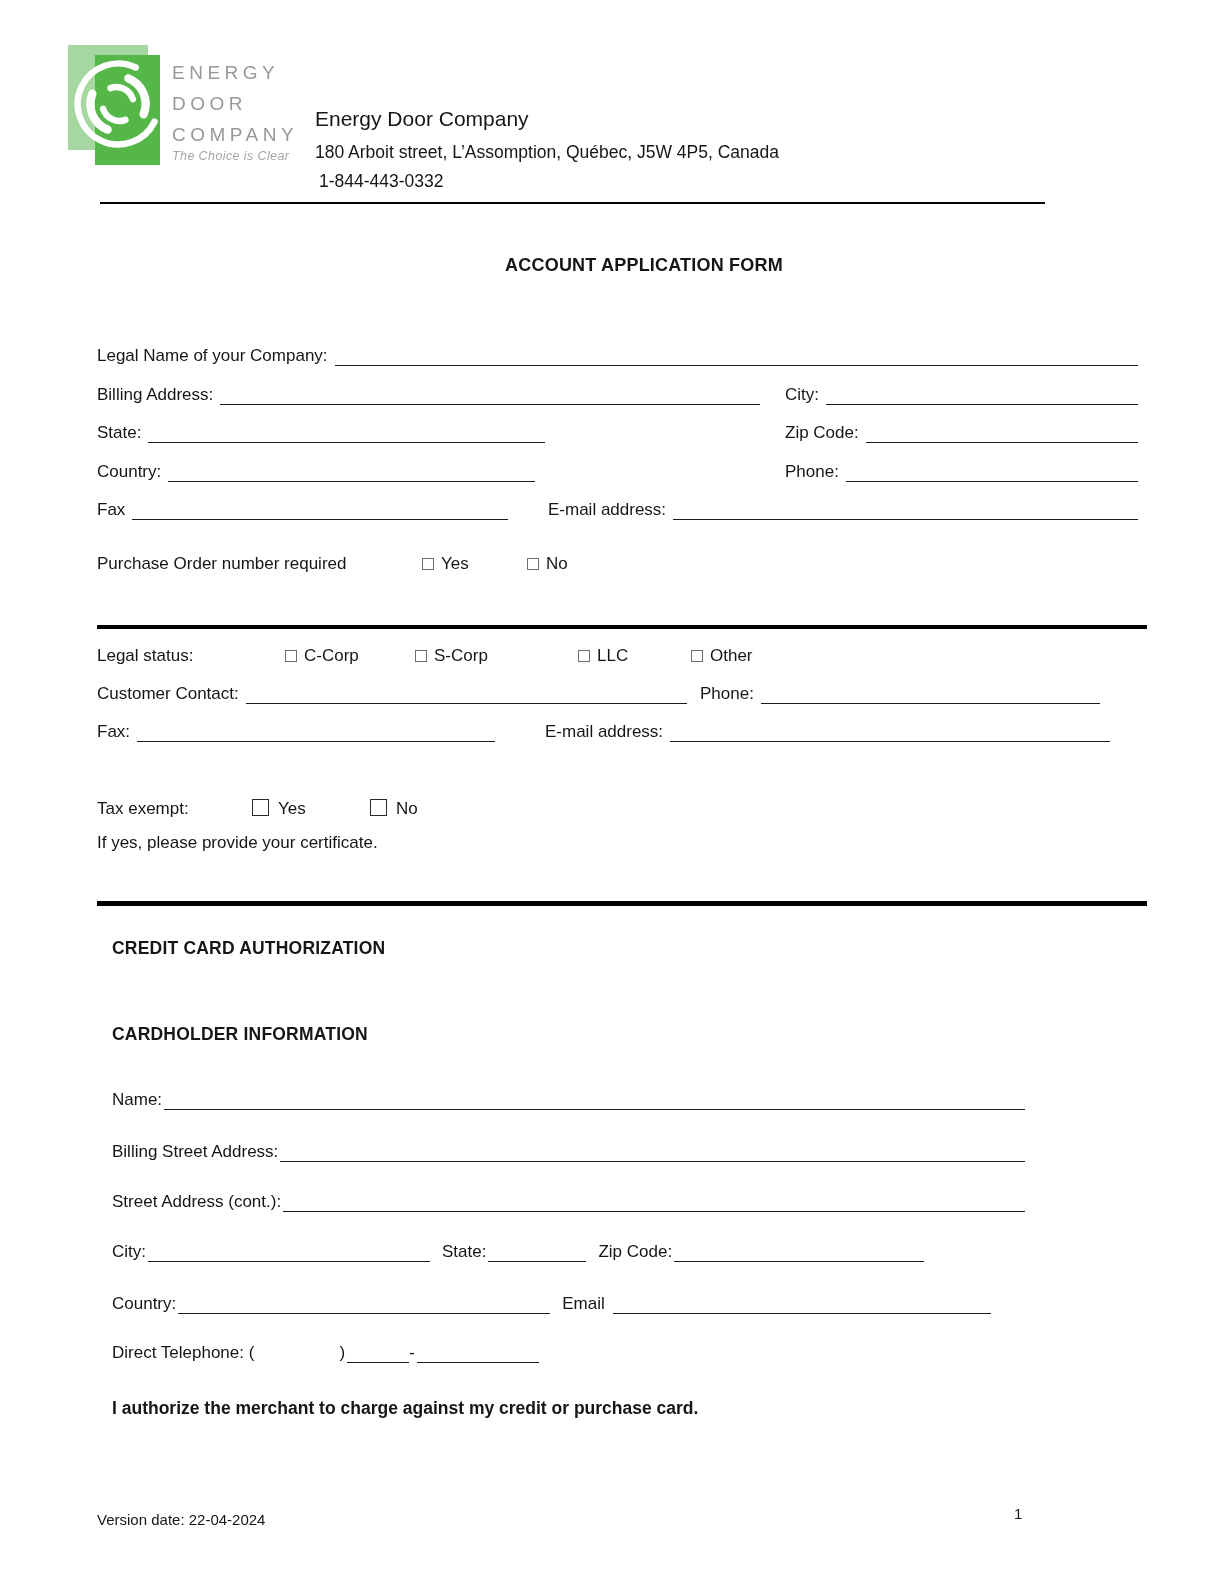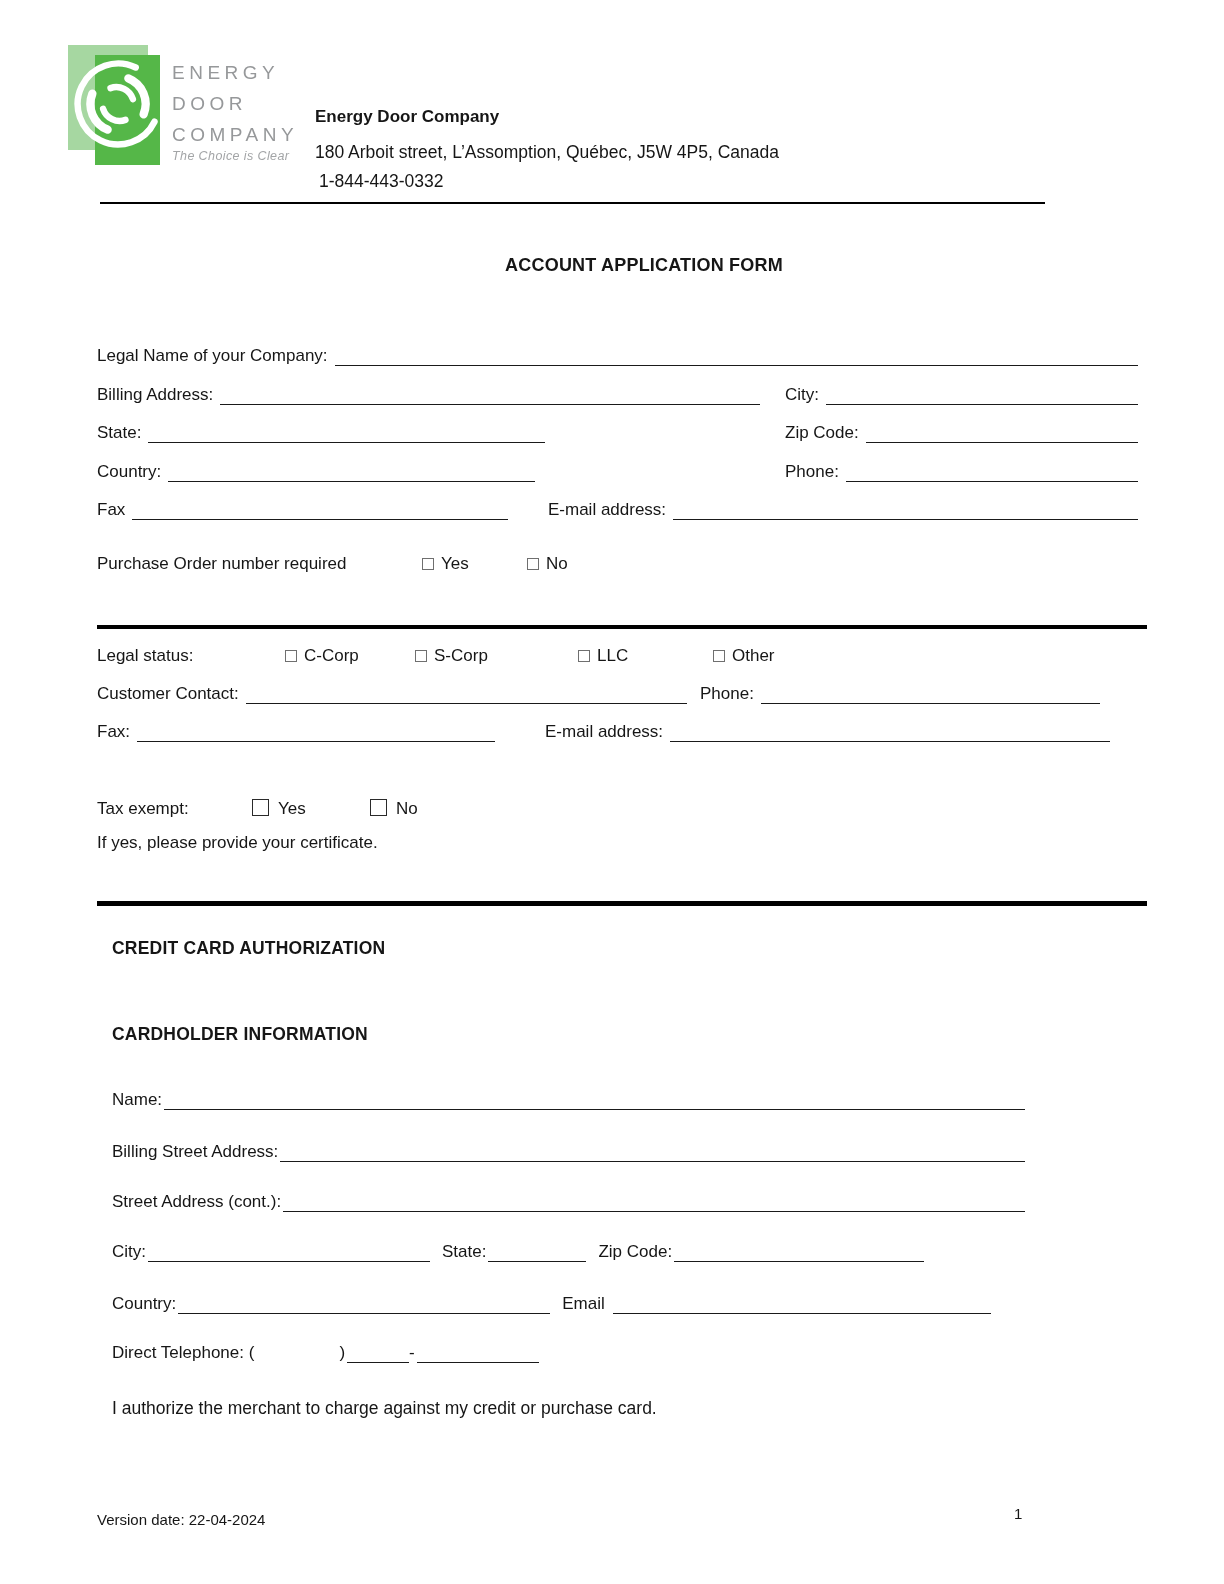--- a/index.html
+++ b/index.html
@@ -31,7 +31,7 @@
              letter-spacing:4.5px;line-height:1;}
   .logo-tag{position:absolute;font-size:12.5px;font-style:italic;color:#a3a5a7;
             letter-spacing:.4px;line-height:1;}
-  .hdr-company{font-weight:bold;font-size:17px;line-height:1;}
+  .hdr-company{font-weight:normal;font-size:21px;line-height:1;}
   .hdr-line{font-size:17.5px;line-height:1;}
   .footer-txt{font-size:15px;}
   .pageno{font-size:15px;}

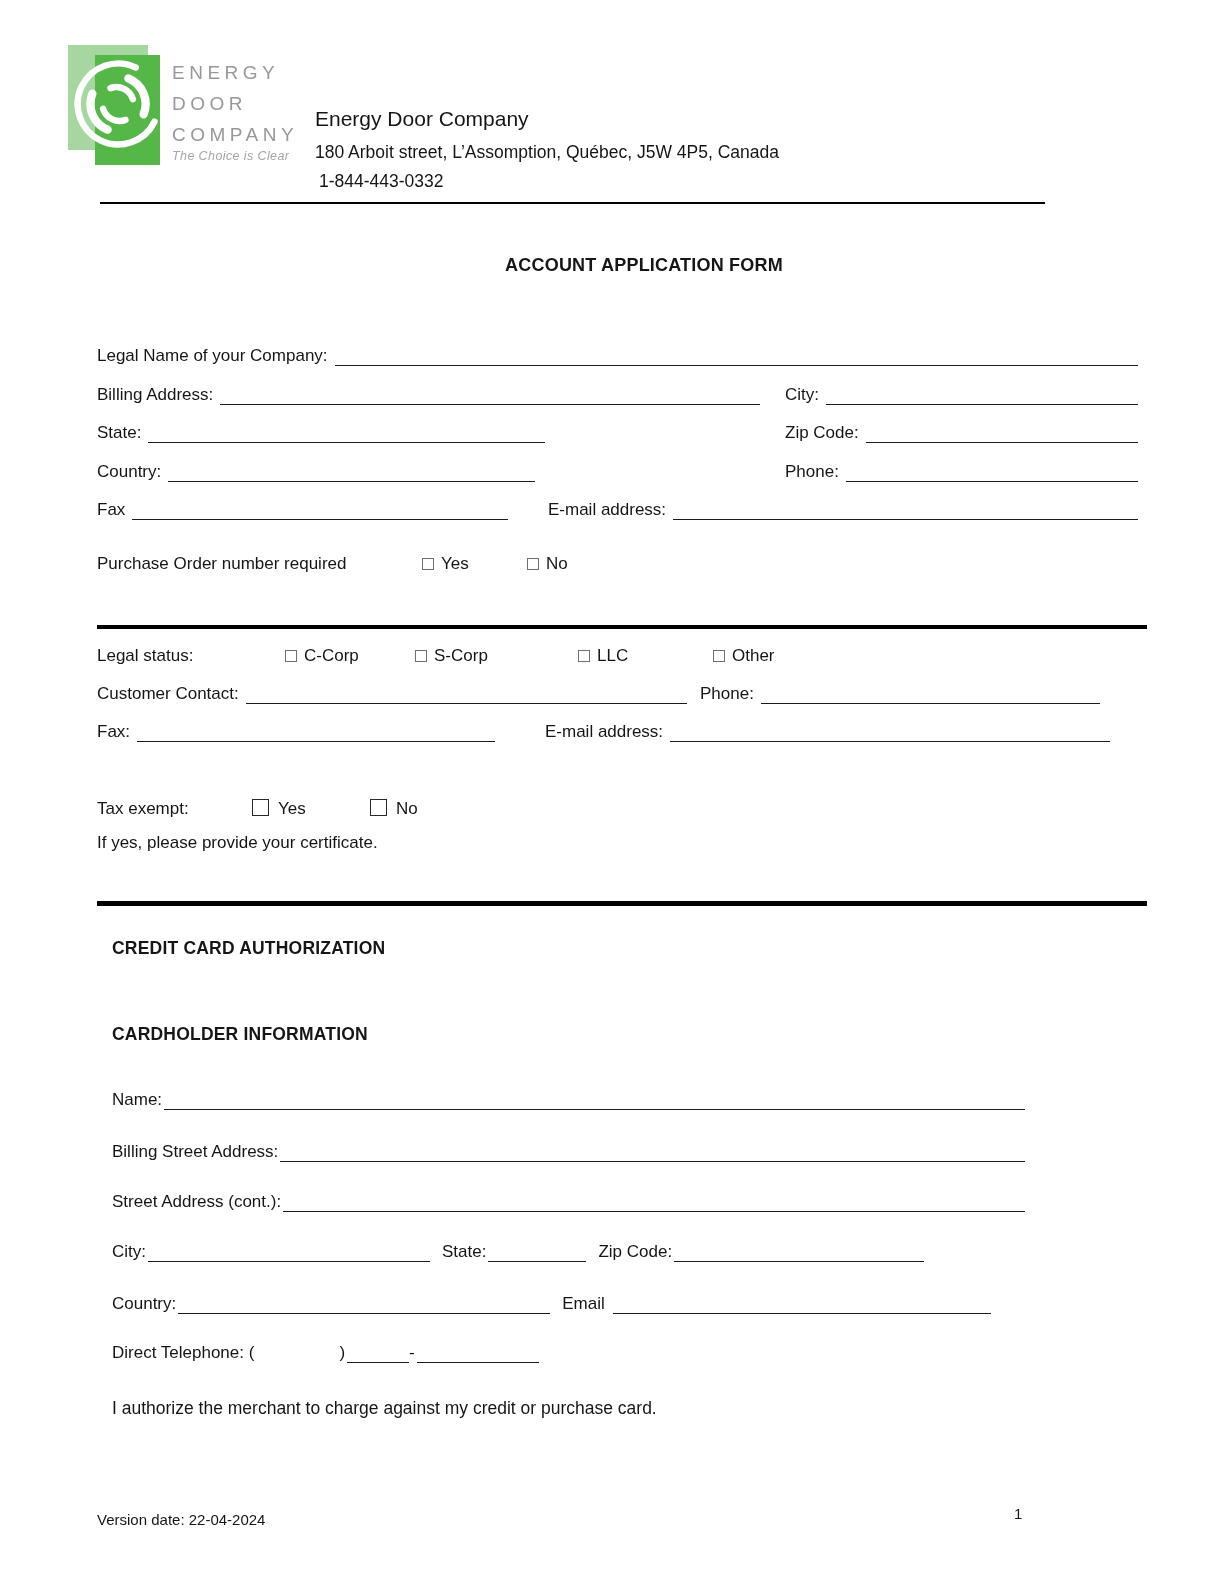--- a/index.html
+++ b/index.html
@@ -129,7 +129,7 @@
     <span class="at" style="left:188px"><span class="cbx"></span><span>C-Corp</span></span>
     <span class="at" style="left:318px"><span class="cbx"></span><span>S-Corp</span></span>
     <span class="at" style="left:481px"><span class="cbx"></span><span>LLC</span></span>
-    <span class="at" style="left:616px"><span class="cbx"></span><span>Other</span></span>
+    <span class="at" style="left:594px"><span class="cbx"></span><span>Other</span></span>
   </div>
 
   <div class="abs row" style="left:97px;top:679px;width:1003px">

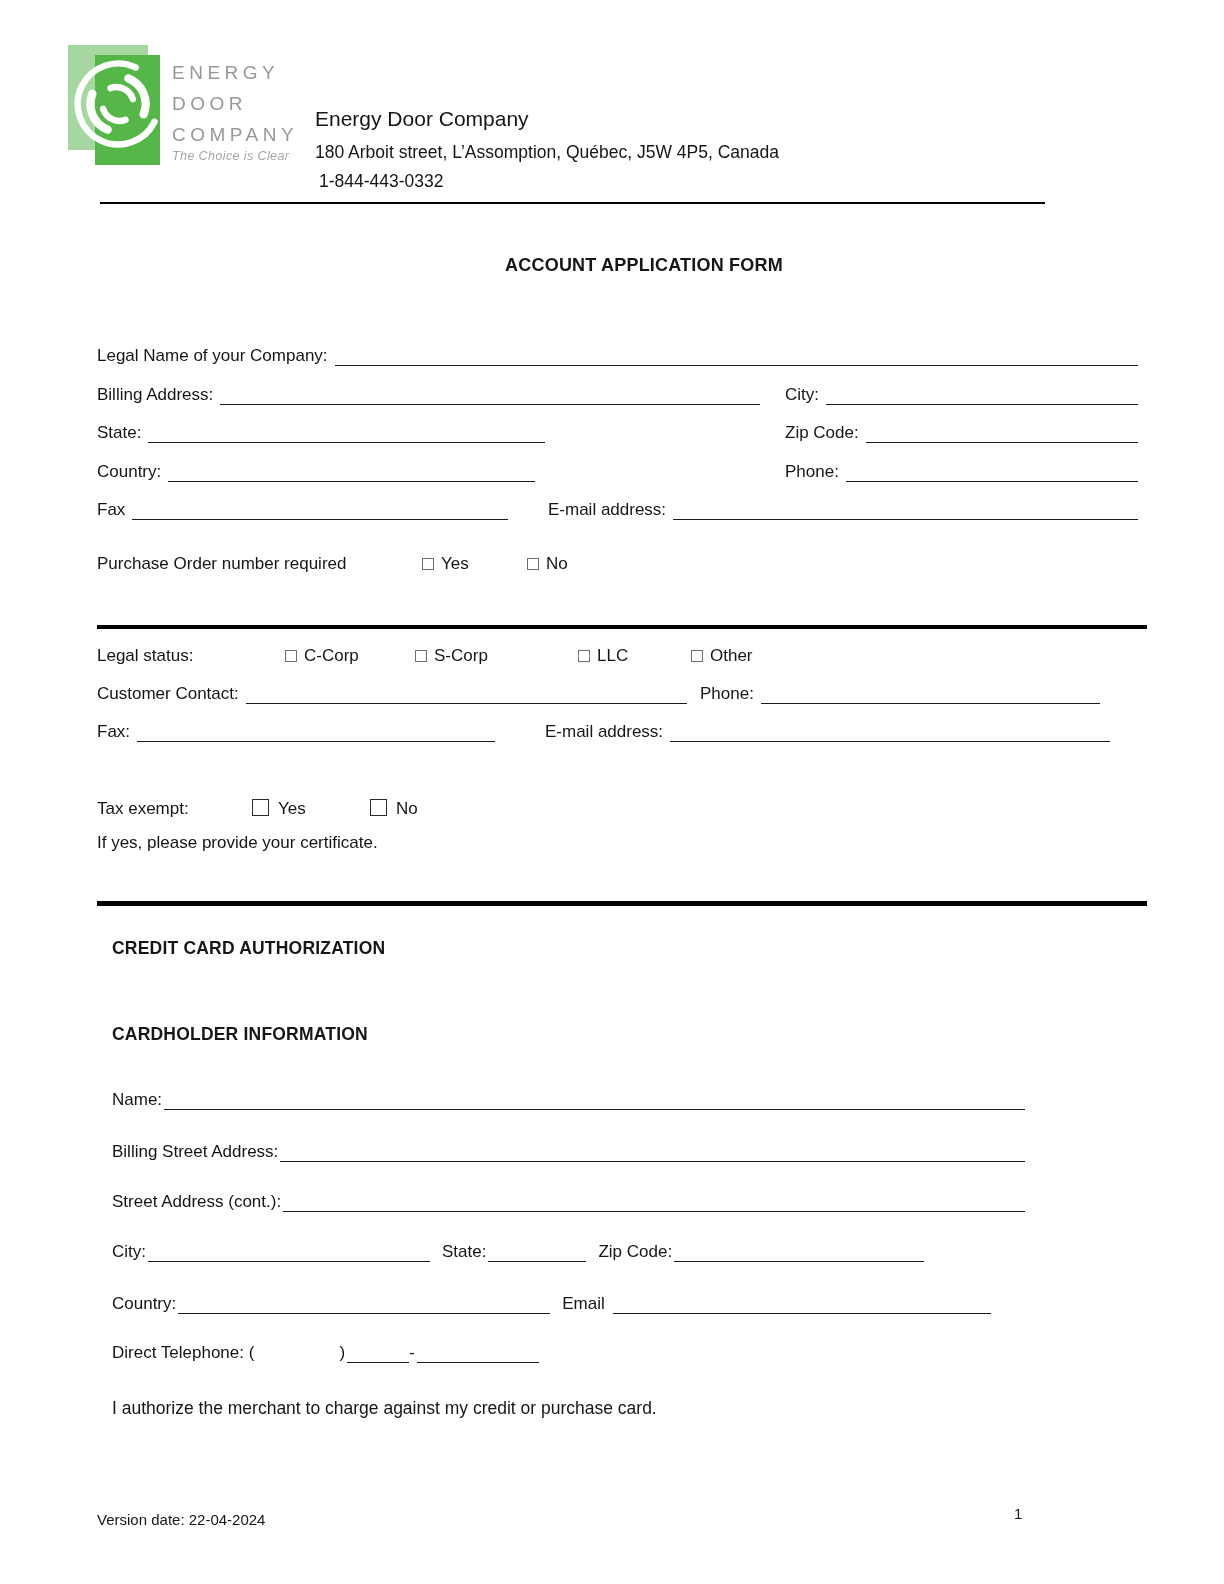--- a/index.html
+++ b/index.html
@@ -208,7 +208,7 @@
     <span class="fl" style="width:122px;margin-left:2px"></span>
   </div>
 
-  <div class="abs" style="left:112px;top:1398px;font-size:17.5px;font-weight:normal">I authorize the merchant to charge against my credit or purchase card.</div>
+  <div class="abs" style="left:112px;top:1398px;font-size:17.5px;font-weight:bold">I authorize the merchant to charge against my credit or purchase card.</div>
 
   <div class="abs footer-txt" style="left:97px;top:1511px">Version date: 22-04-2024</div>
   <div class="abs pageno" style="left:1014px;top:1505px">1</div>

